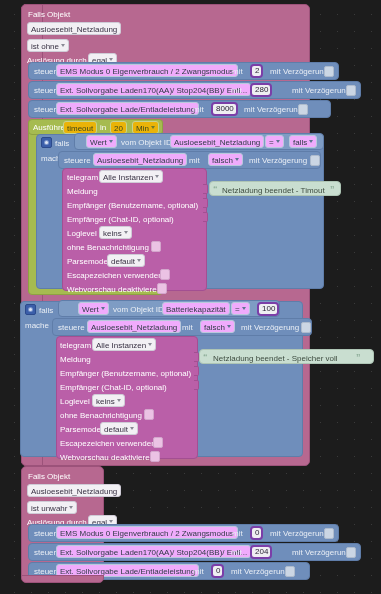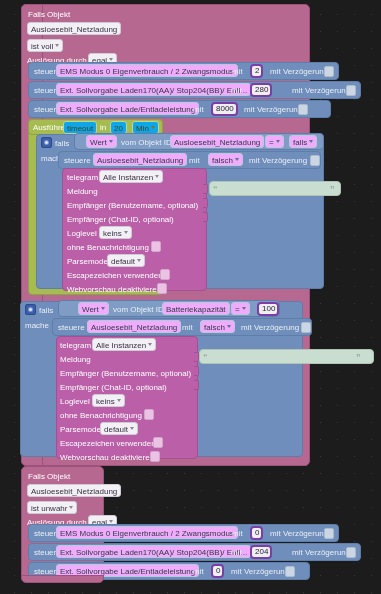--- a/index.html
+++ b/index.html
@@ -127,7 +127,7 @@
   <div class="lbl" style="left:28px;top:9px;">Falls Objekt</div>
   <div class="field" style="left:27px;top:22px;">Ausloesebit_Netzladung</div>
   <div class="field" style="left:27px;top:39px;">
-    <span>ist voll</span><span class="caret"></span>
+    <span>ist ohne</span><span class="caret"></span>
   </div>
   <div class="lbl" style="left:27px;top:55px;">Auslösung durch</div>
   <div class="field" style="left:88px;top:53px;">

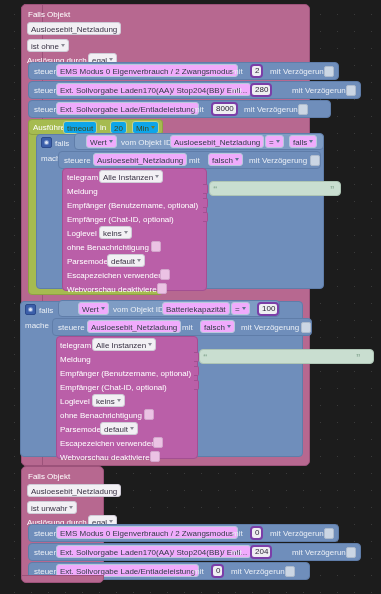--- a/index.html
+++ b/index.html
@@ -68,7 +68,7 @@
     white-space:nowrap;
   }
   .field.blue{background:#f0abfc;border-color:#b9c8dc;color:#303a46;}
-  .field.olive{background:#0ea5e9;border-color:#c5d292;color:#3d4418;}
+  .field.olive{background:#eab308;border-color:#c5d292;color:#3d4418;}
   .field.num{
     background:#efeef2;border:2px solid #7b3ea8;color:#2c2436;
     border-radius:4px;height:14px;padding:0 3px;line-height:10px;

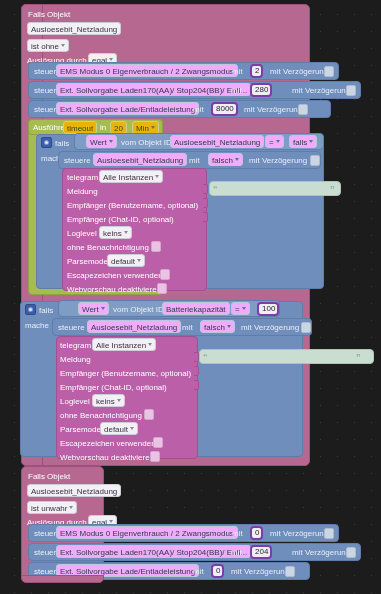--- a/index.html
+++ b/index.html
@@ -224,6 +224,7 @@
 
   <div class="blk txtblk" style="left:209px;top:181px;width:132px;height:15px;"></div>
   <div class="quote" style="left:213px;top:185px;">“</div>
+  <div class="lbl dark" style="left:222px;top:185px;">Netzladung beendet - Timout</div>
   <div class="quote" style="left:330px;top:185px;">”</div>
 
   <div class="blk stack" style="left:20px;top:301px;width:283px;height:156px;"></div>

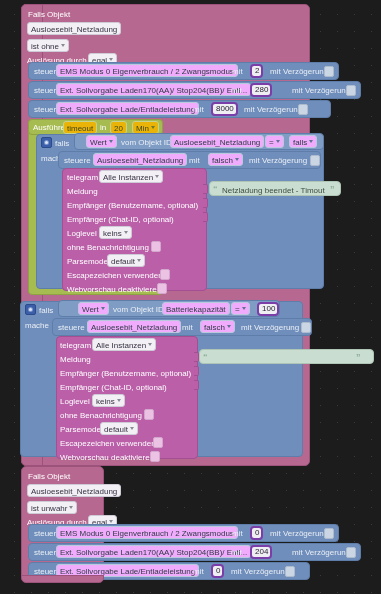--- a/index.html
+++ b/index.html
@@ -281,6 +281,7 @@
 
   <div class="blk txtblk" style="left:199px;top:349px;width:175px;height:15px;"></div>
   <div class="quote" style="left:203px;top:353px;">“</div>
+  <div class="lbl dark" style="left:213px;top:353px;">Netzladung beendet - Speicher voll</div>
   <div class="quote" style="left:356px;top:353px;">”</div>
 
   <div class="blk hat" style="left:21px;top:466px;width:83px;height:115px;"></div>

